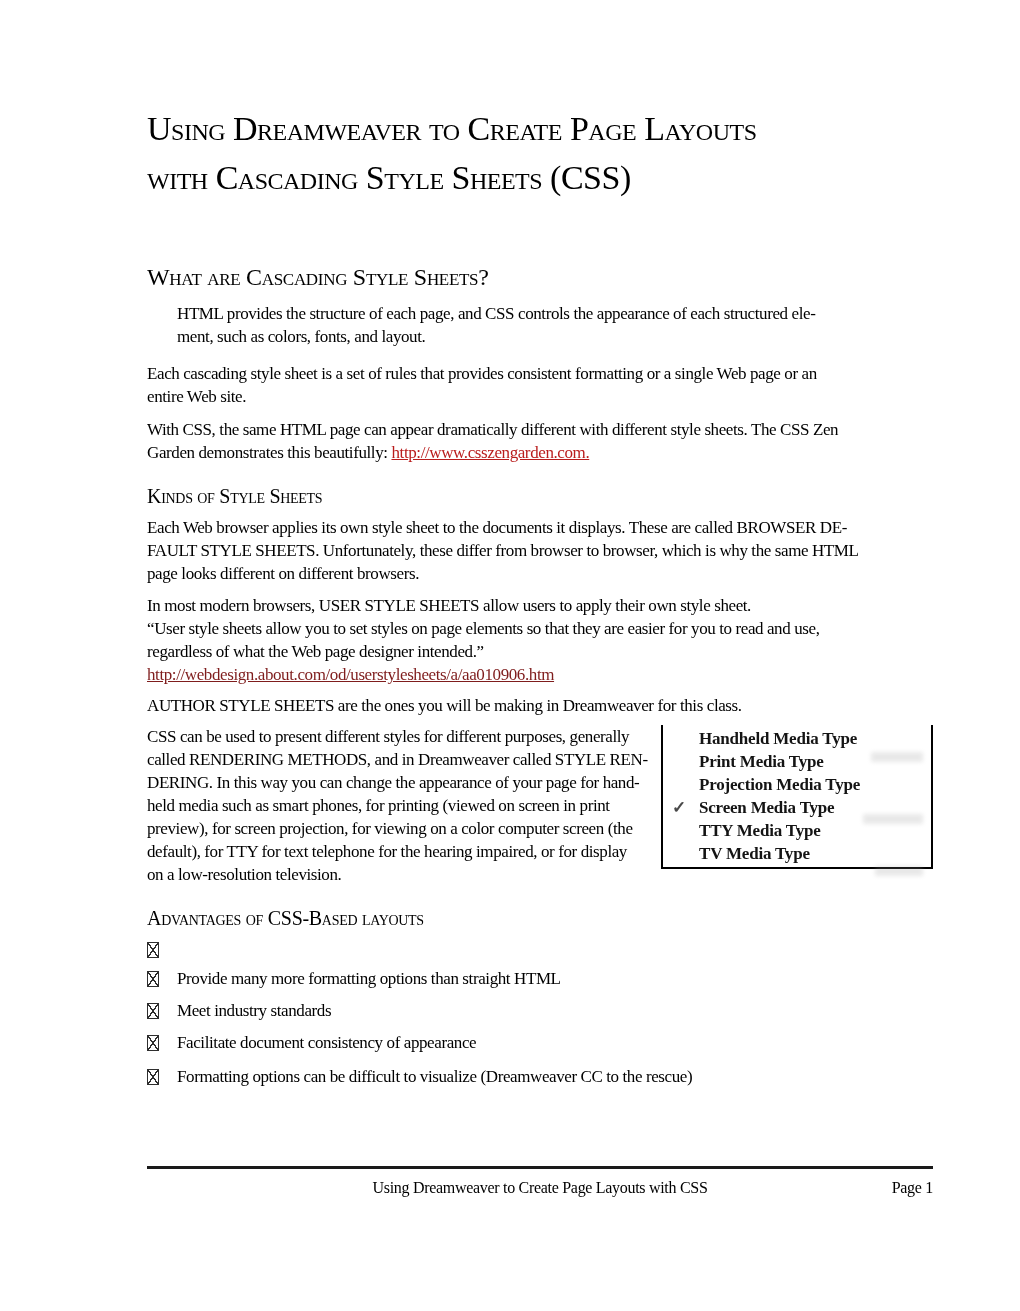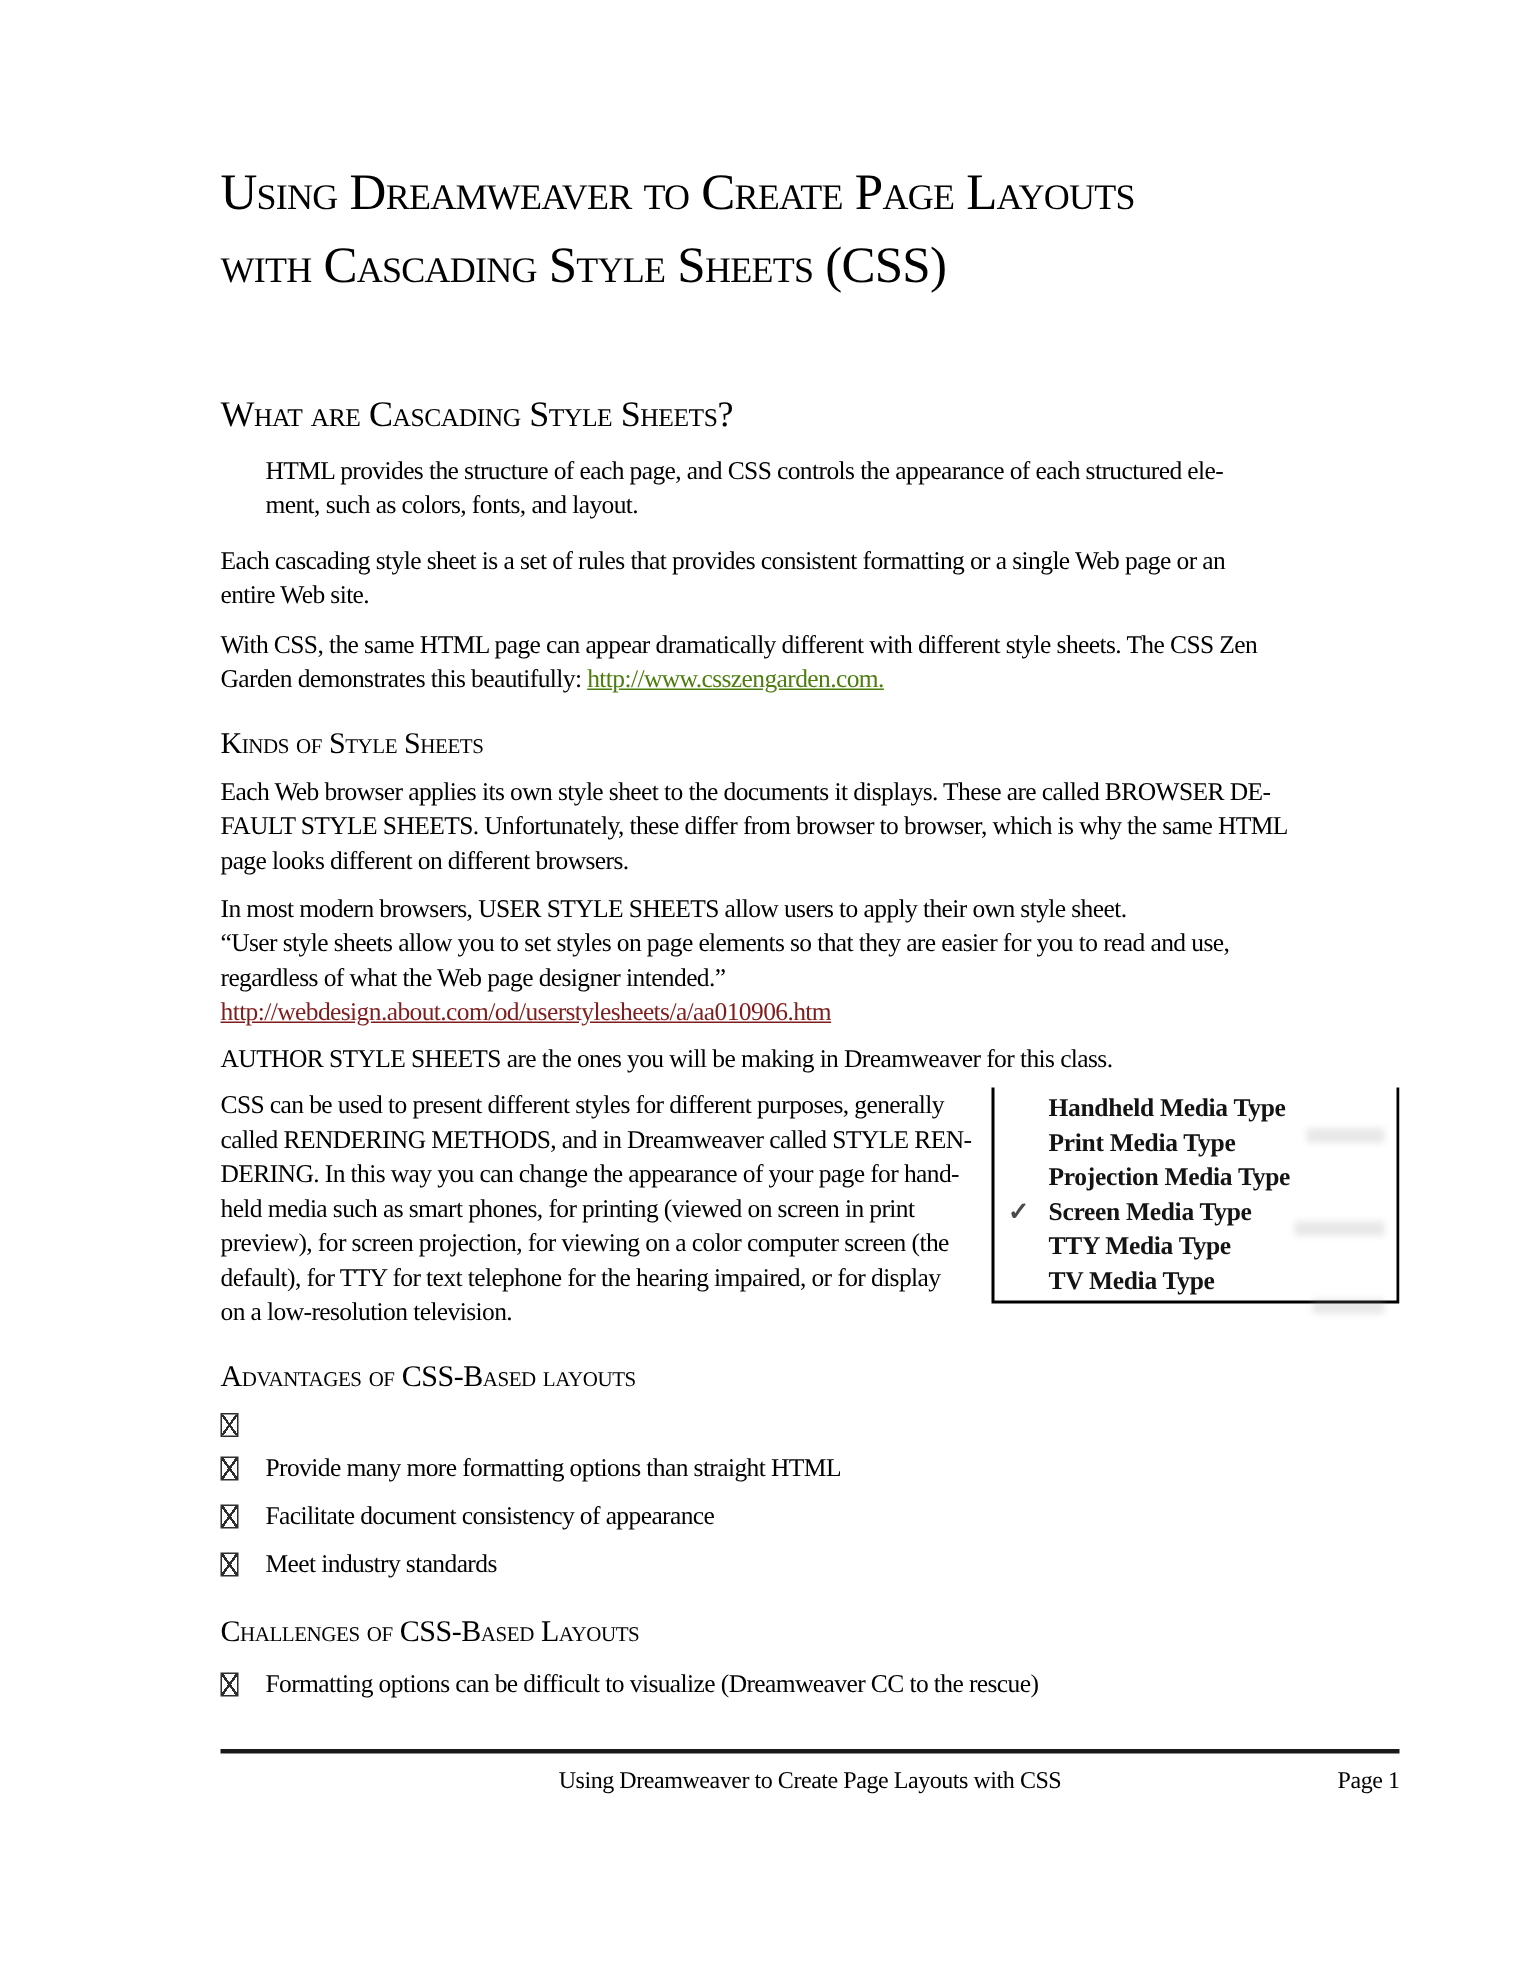--- a/index.html
+++ b/index.html
@@ -72,7 +72,7 @@
     <p class="body first ml">Each cascading style sheet is a set of rules that provides consistent formatting or a single Web page or an
 entire Web site.</p>
 
-    <p class="body"><span>With CSS, the same HTML page can appear dramatically different with different style sheets. The CSS Zen</span><br><span>Garden demonstrates this beautifully:  </span><a class="doclink" style="color: #4d7c0f;">http://www.csszengarden.com.</a></p>
+    <p class="body"><span>With CSS, the same HTML page can appear dramatically different with different style sheets. The CSS Zen</span><br><span>Garden demonstrates this beautifully:  </span><a class="doclink" style="color: #b91c1c;">http://www.csszengarden.com.</a></p>
 
     <h3 class="h3">Kinds of Style Sheets</h3>
 

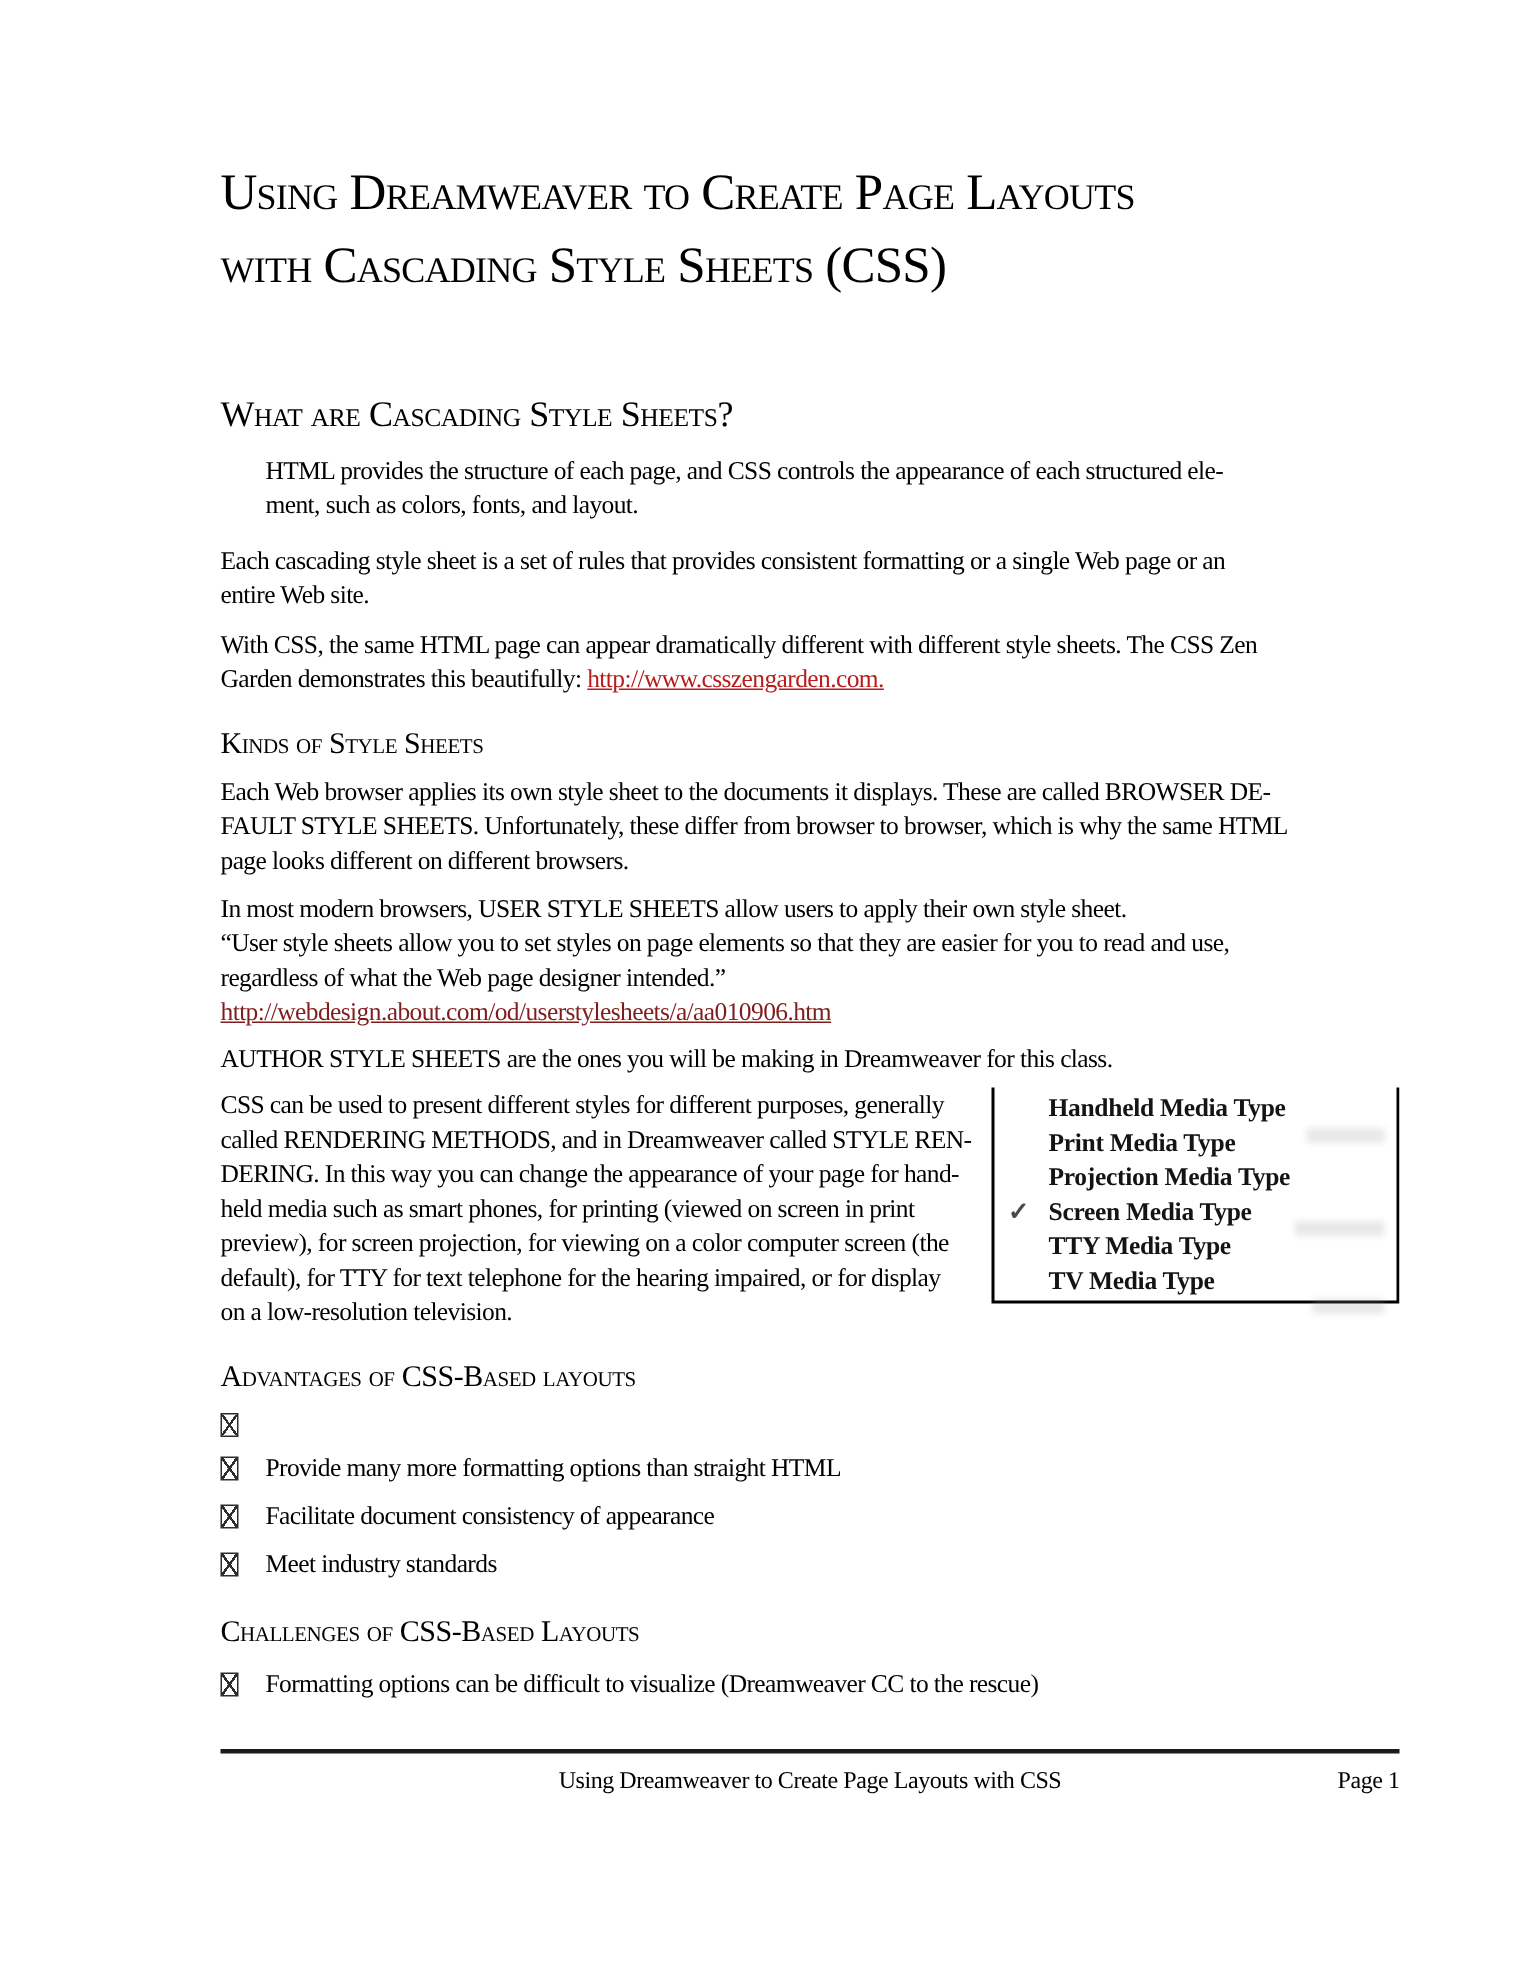--- a/index.html
+++ b/index.html
@@ -118,11 +118,11 @@
       </div>
     <div class="bullet">
         <span class="tofu"></span>
-        <span>Facilitate document consistency of appearance</span>
+        <span>Meet industry standards</span>
       </div>
     <div class="bullet">
         <span class="tofu"></span>
-        <span>Meet industry standards</span>
+        <span>Facilitate document consistency of appearance</span>
       </div>
 
     <h3 class="h3" style="margin-top:22px;">Challenges of CSS-Based Layouts</h3>

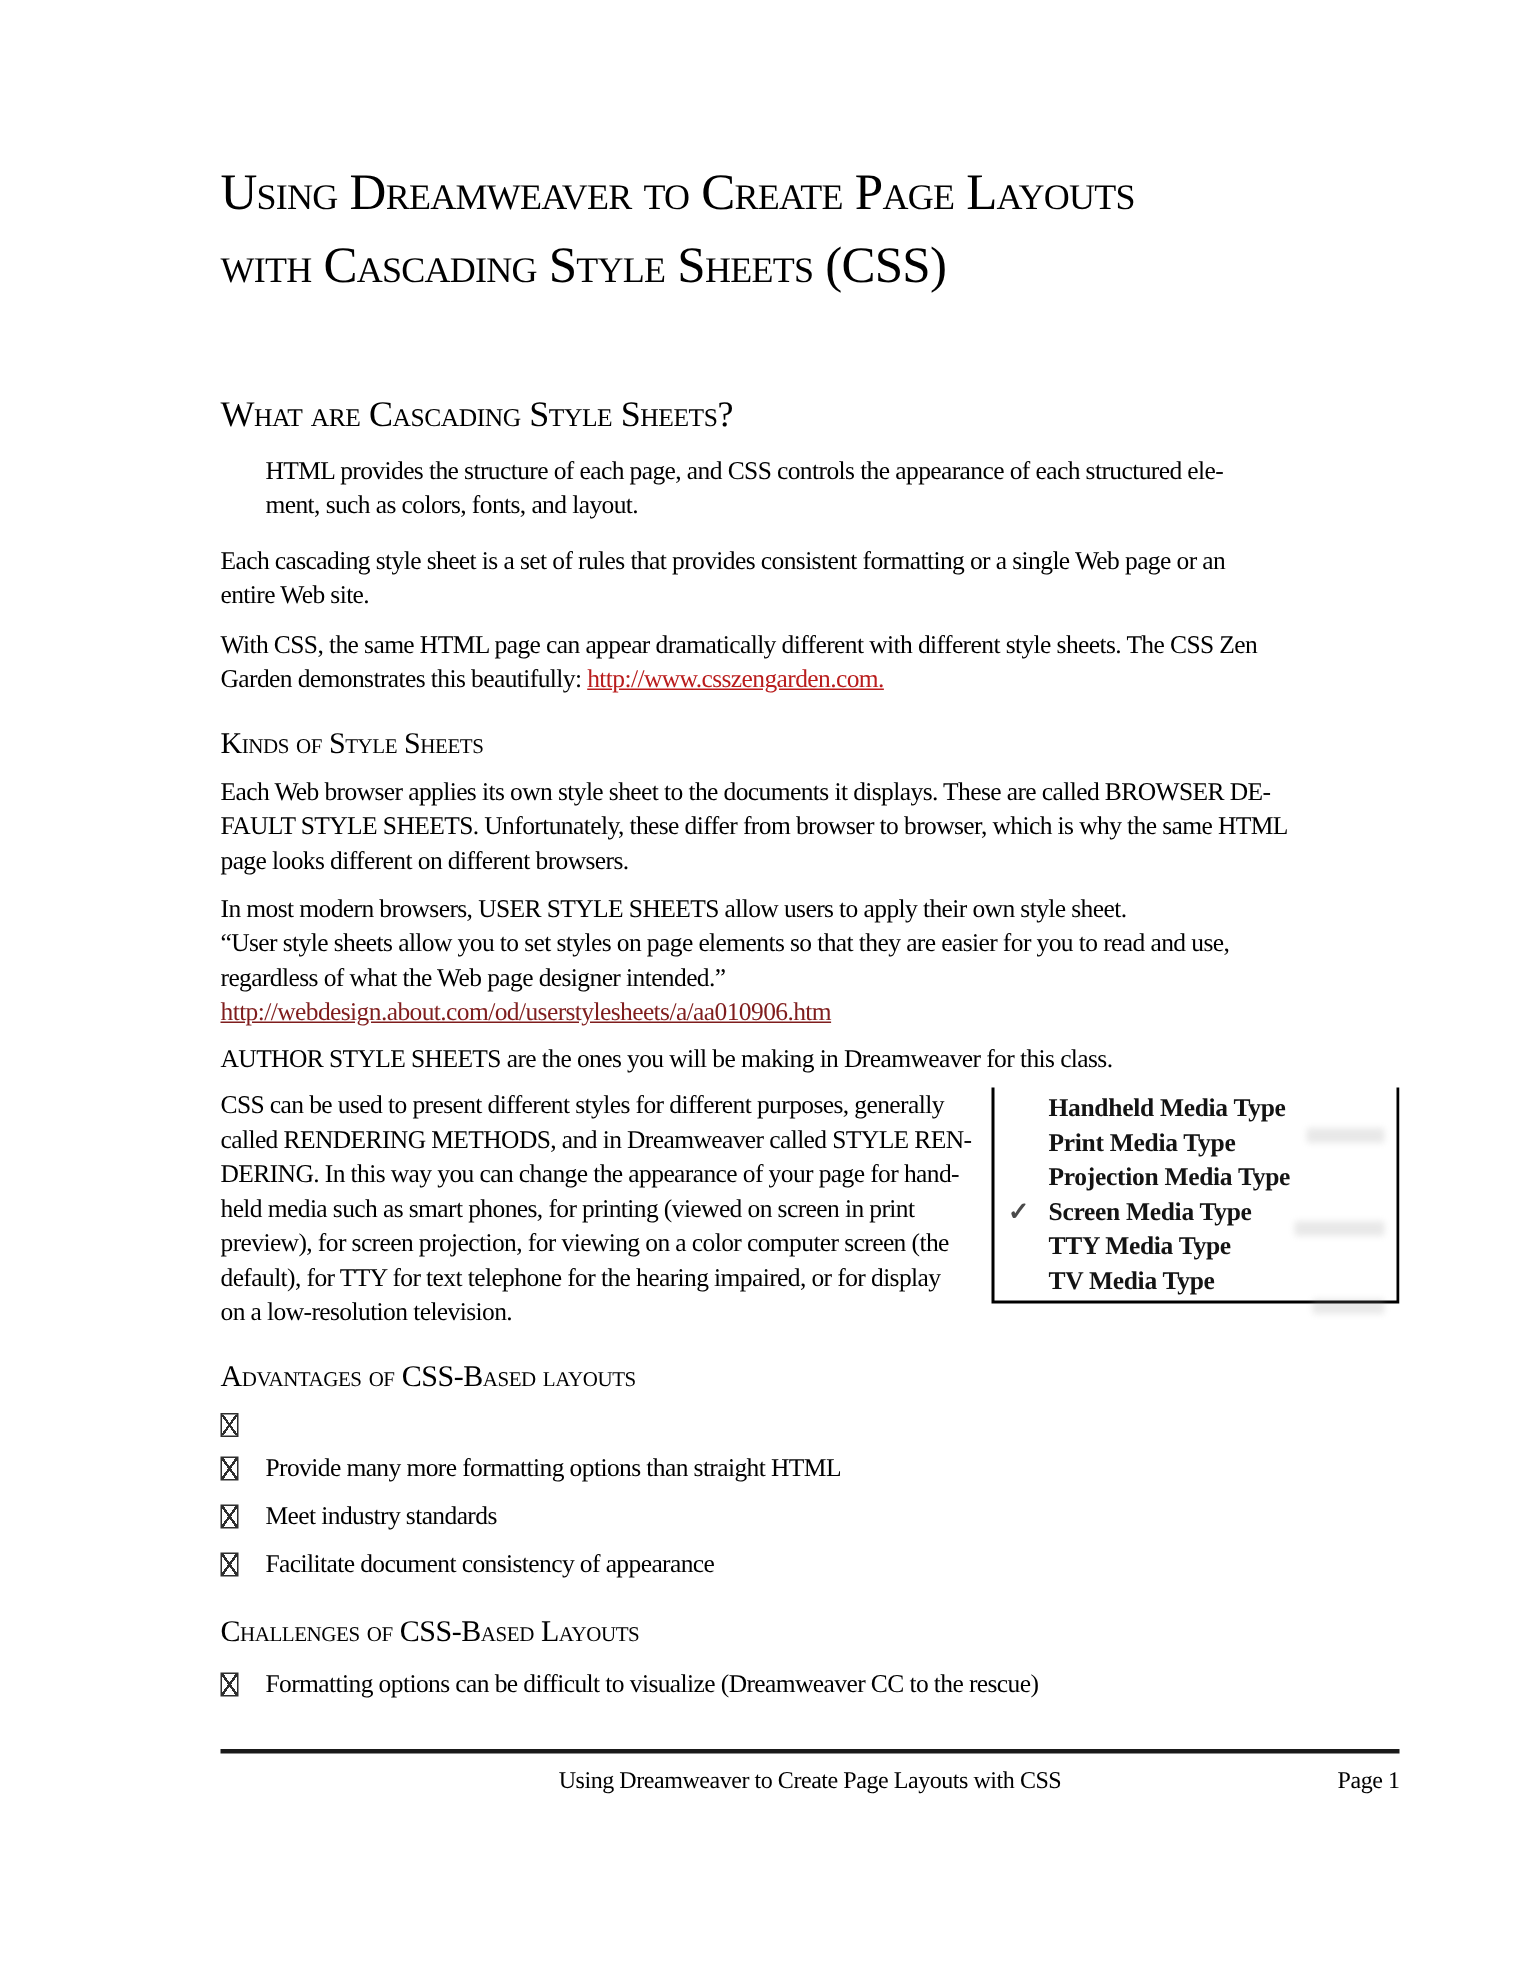--- a/index.html
+++ b/index.html
@@ -125,7 +125,6 @@
         <span>Facilitate document consistency of appearance</span>
       </div>
 
-    <h3 class="h3" style="margin-top:22px;">Challenges of CSS-Based Layouts</h3>
 
     <div class="bullet firstb">
         <span class="tofu"></span>

